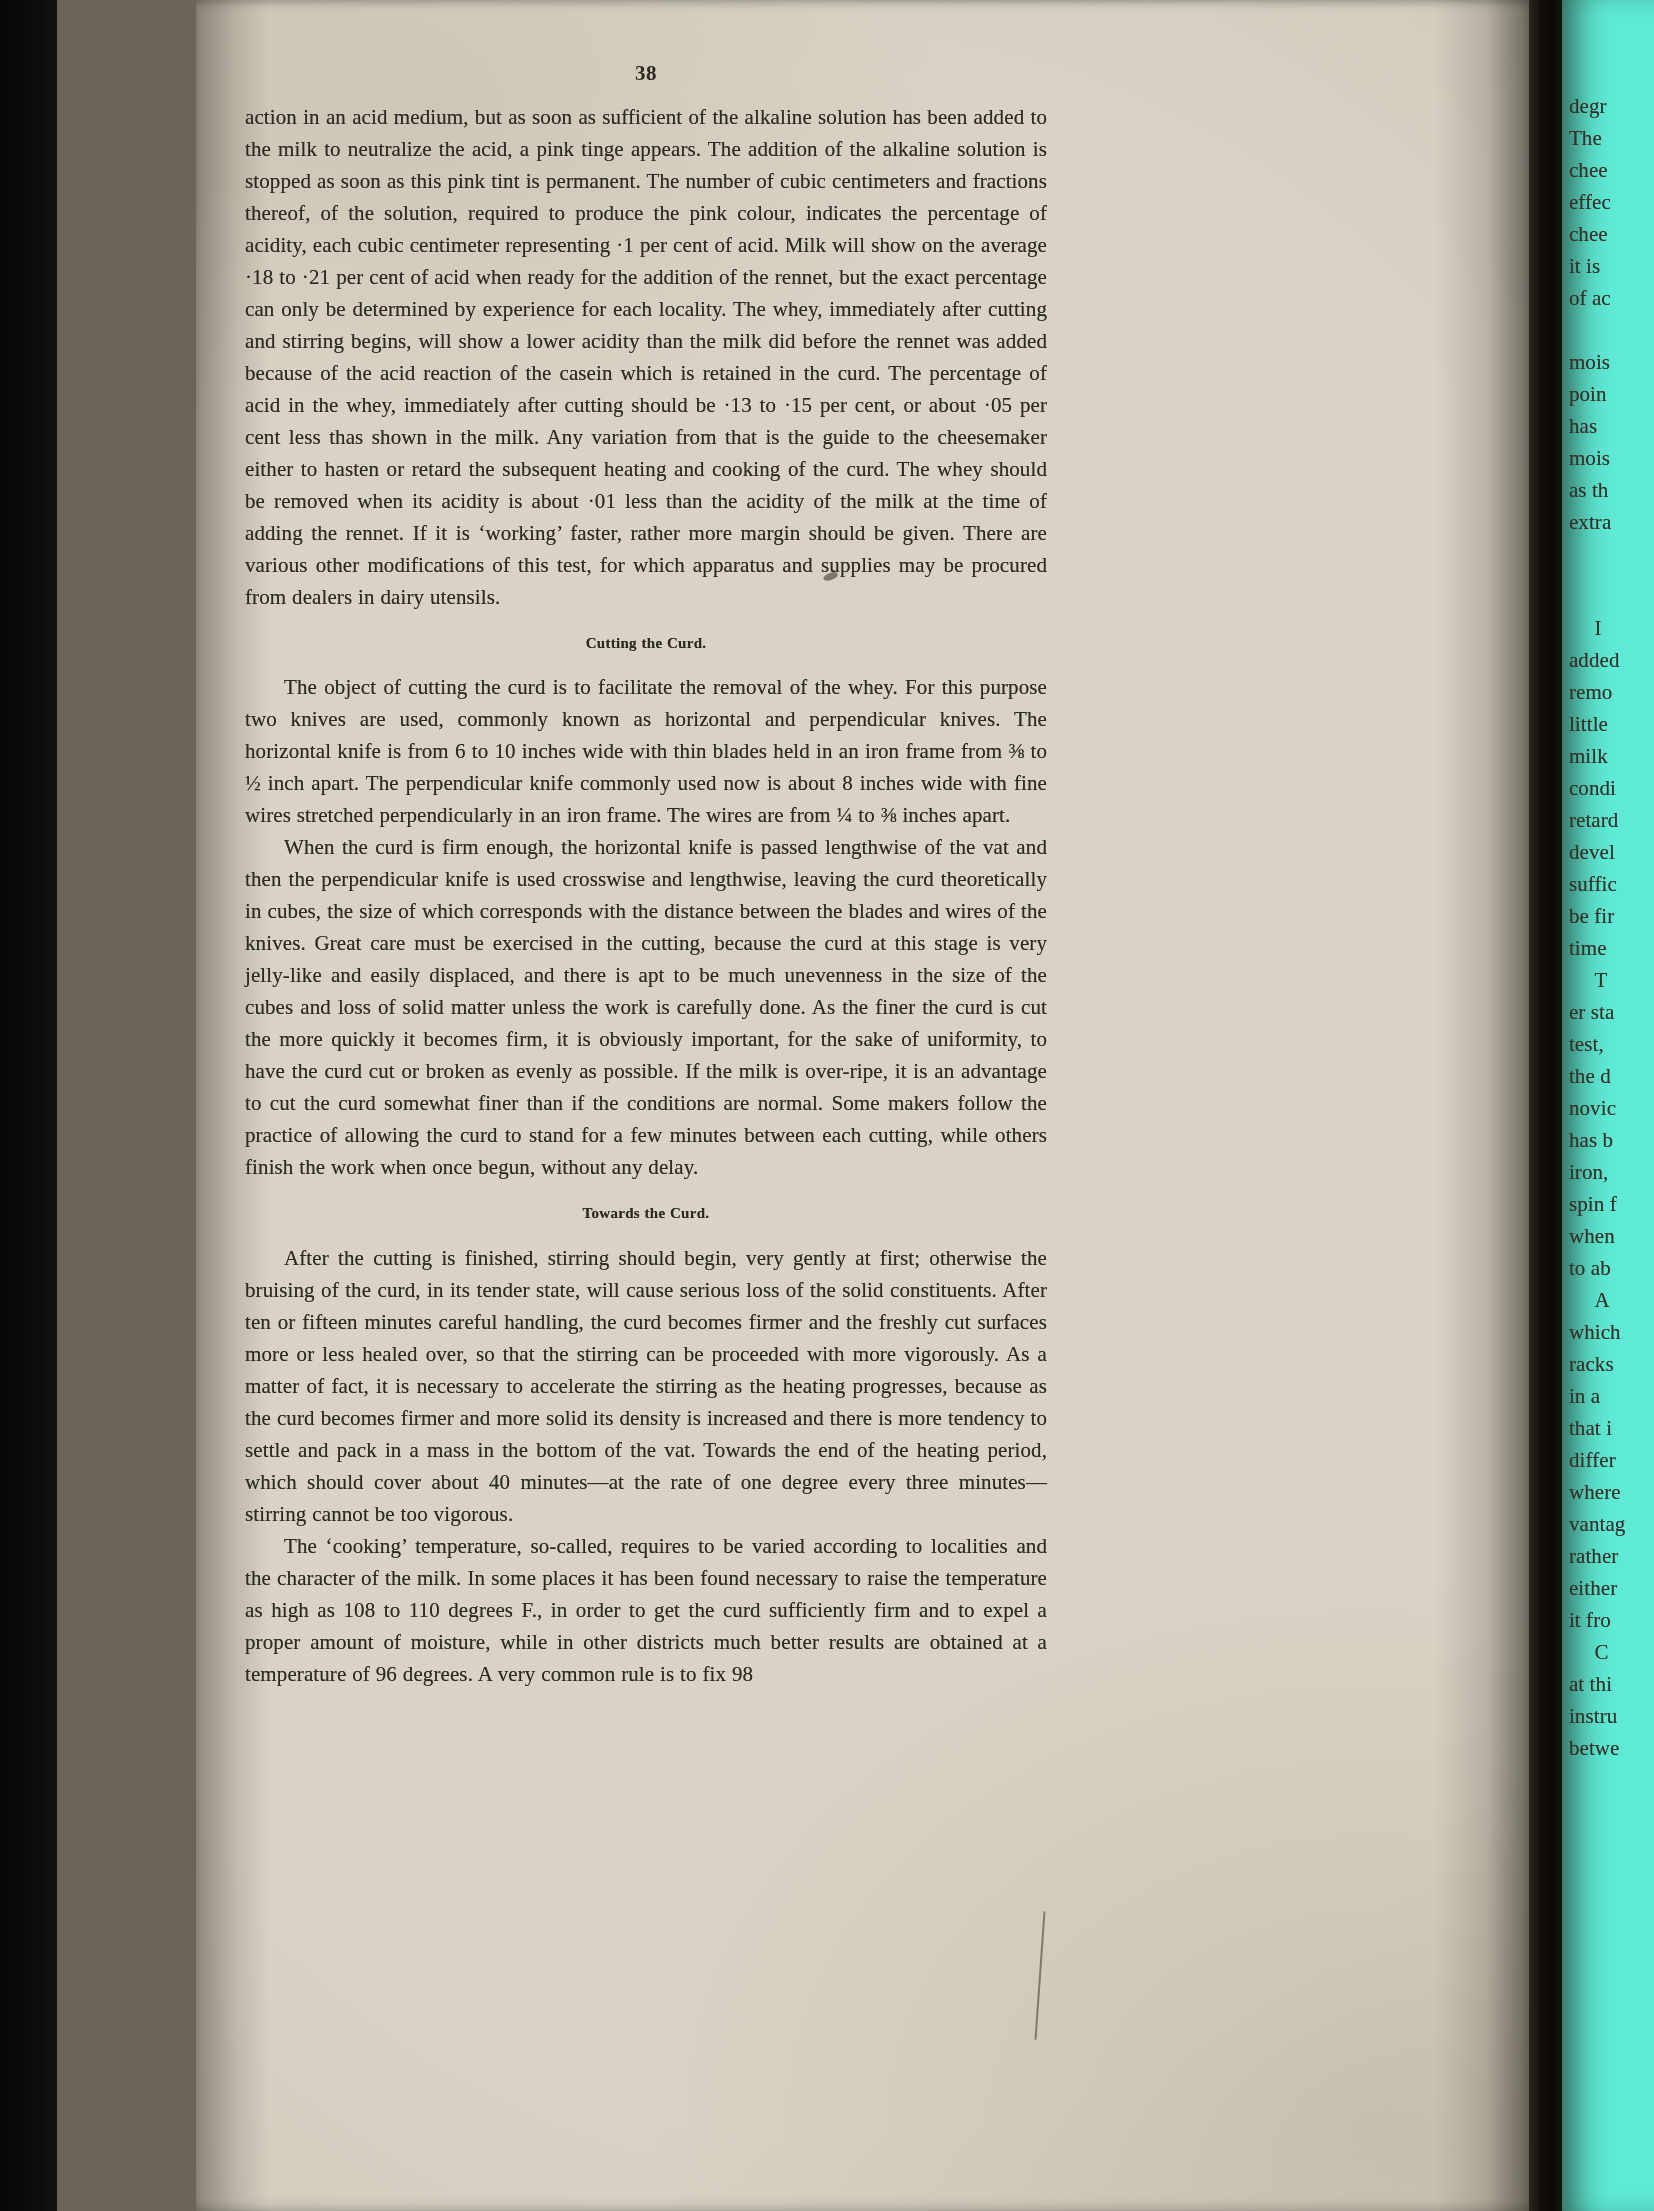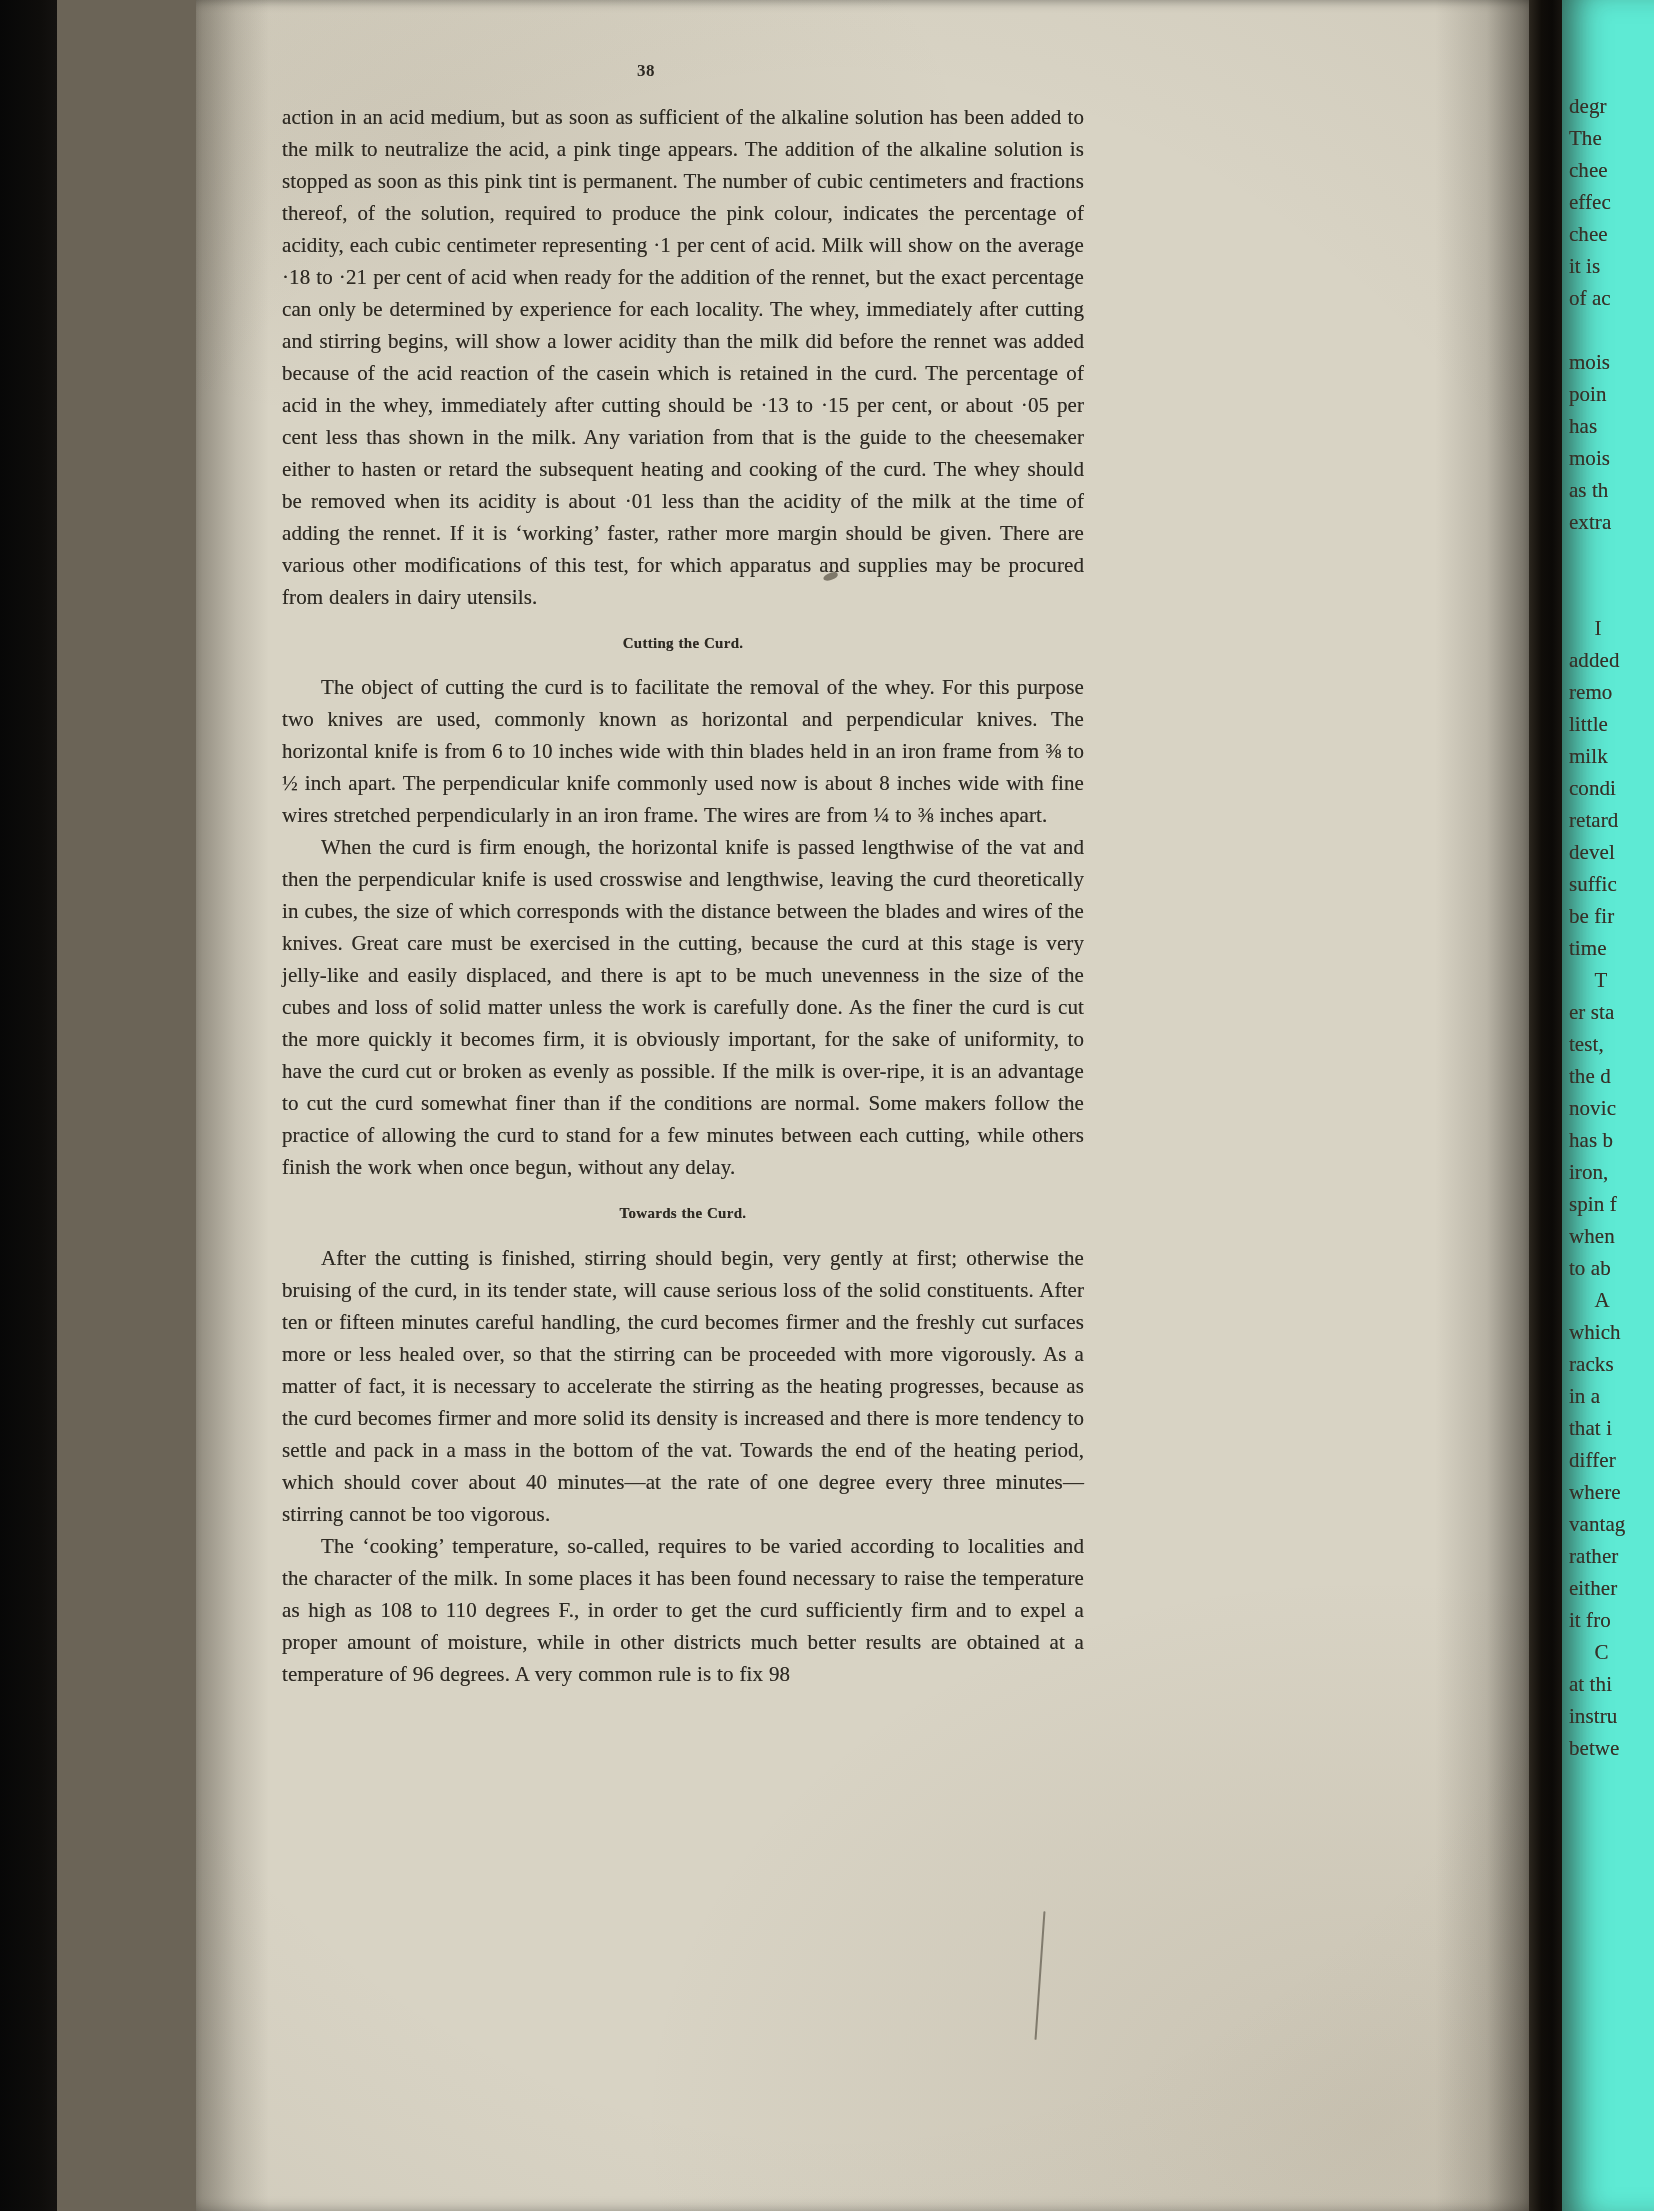--- a/index.html
+++ b/index.html
@@ -83,7 +83,7 @@
     top: 61px; left: 49px;
     width: 802px;
     text-align: center;
-    font-size: 17px;
+    font-size: 21px;
     font-weight: bold;
     letter-spacing: 0.5px;
     color: #2e2a23;

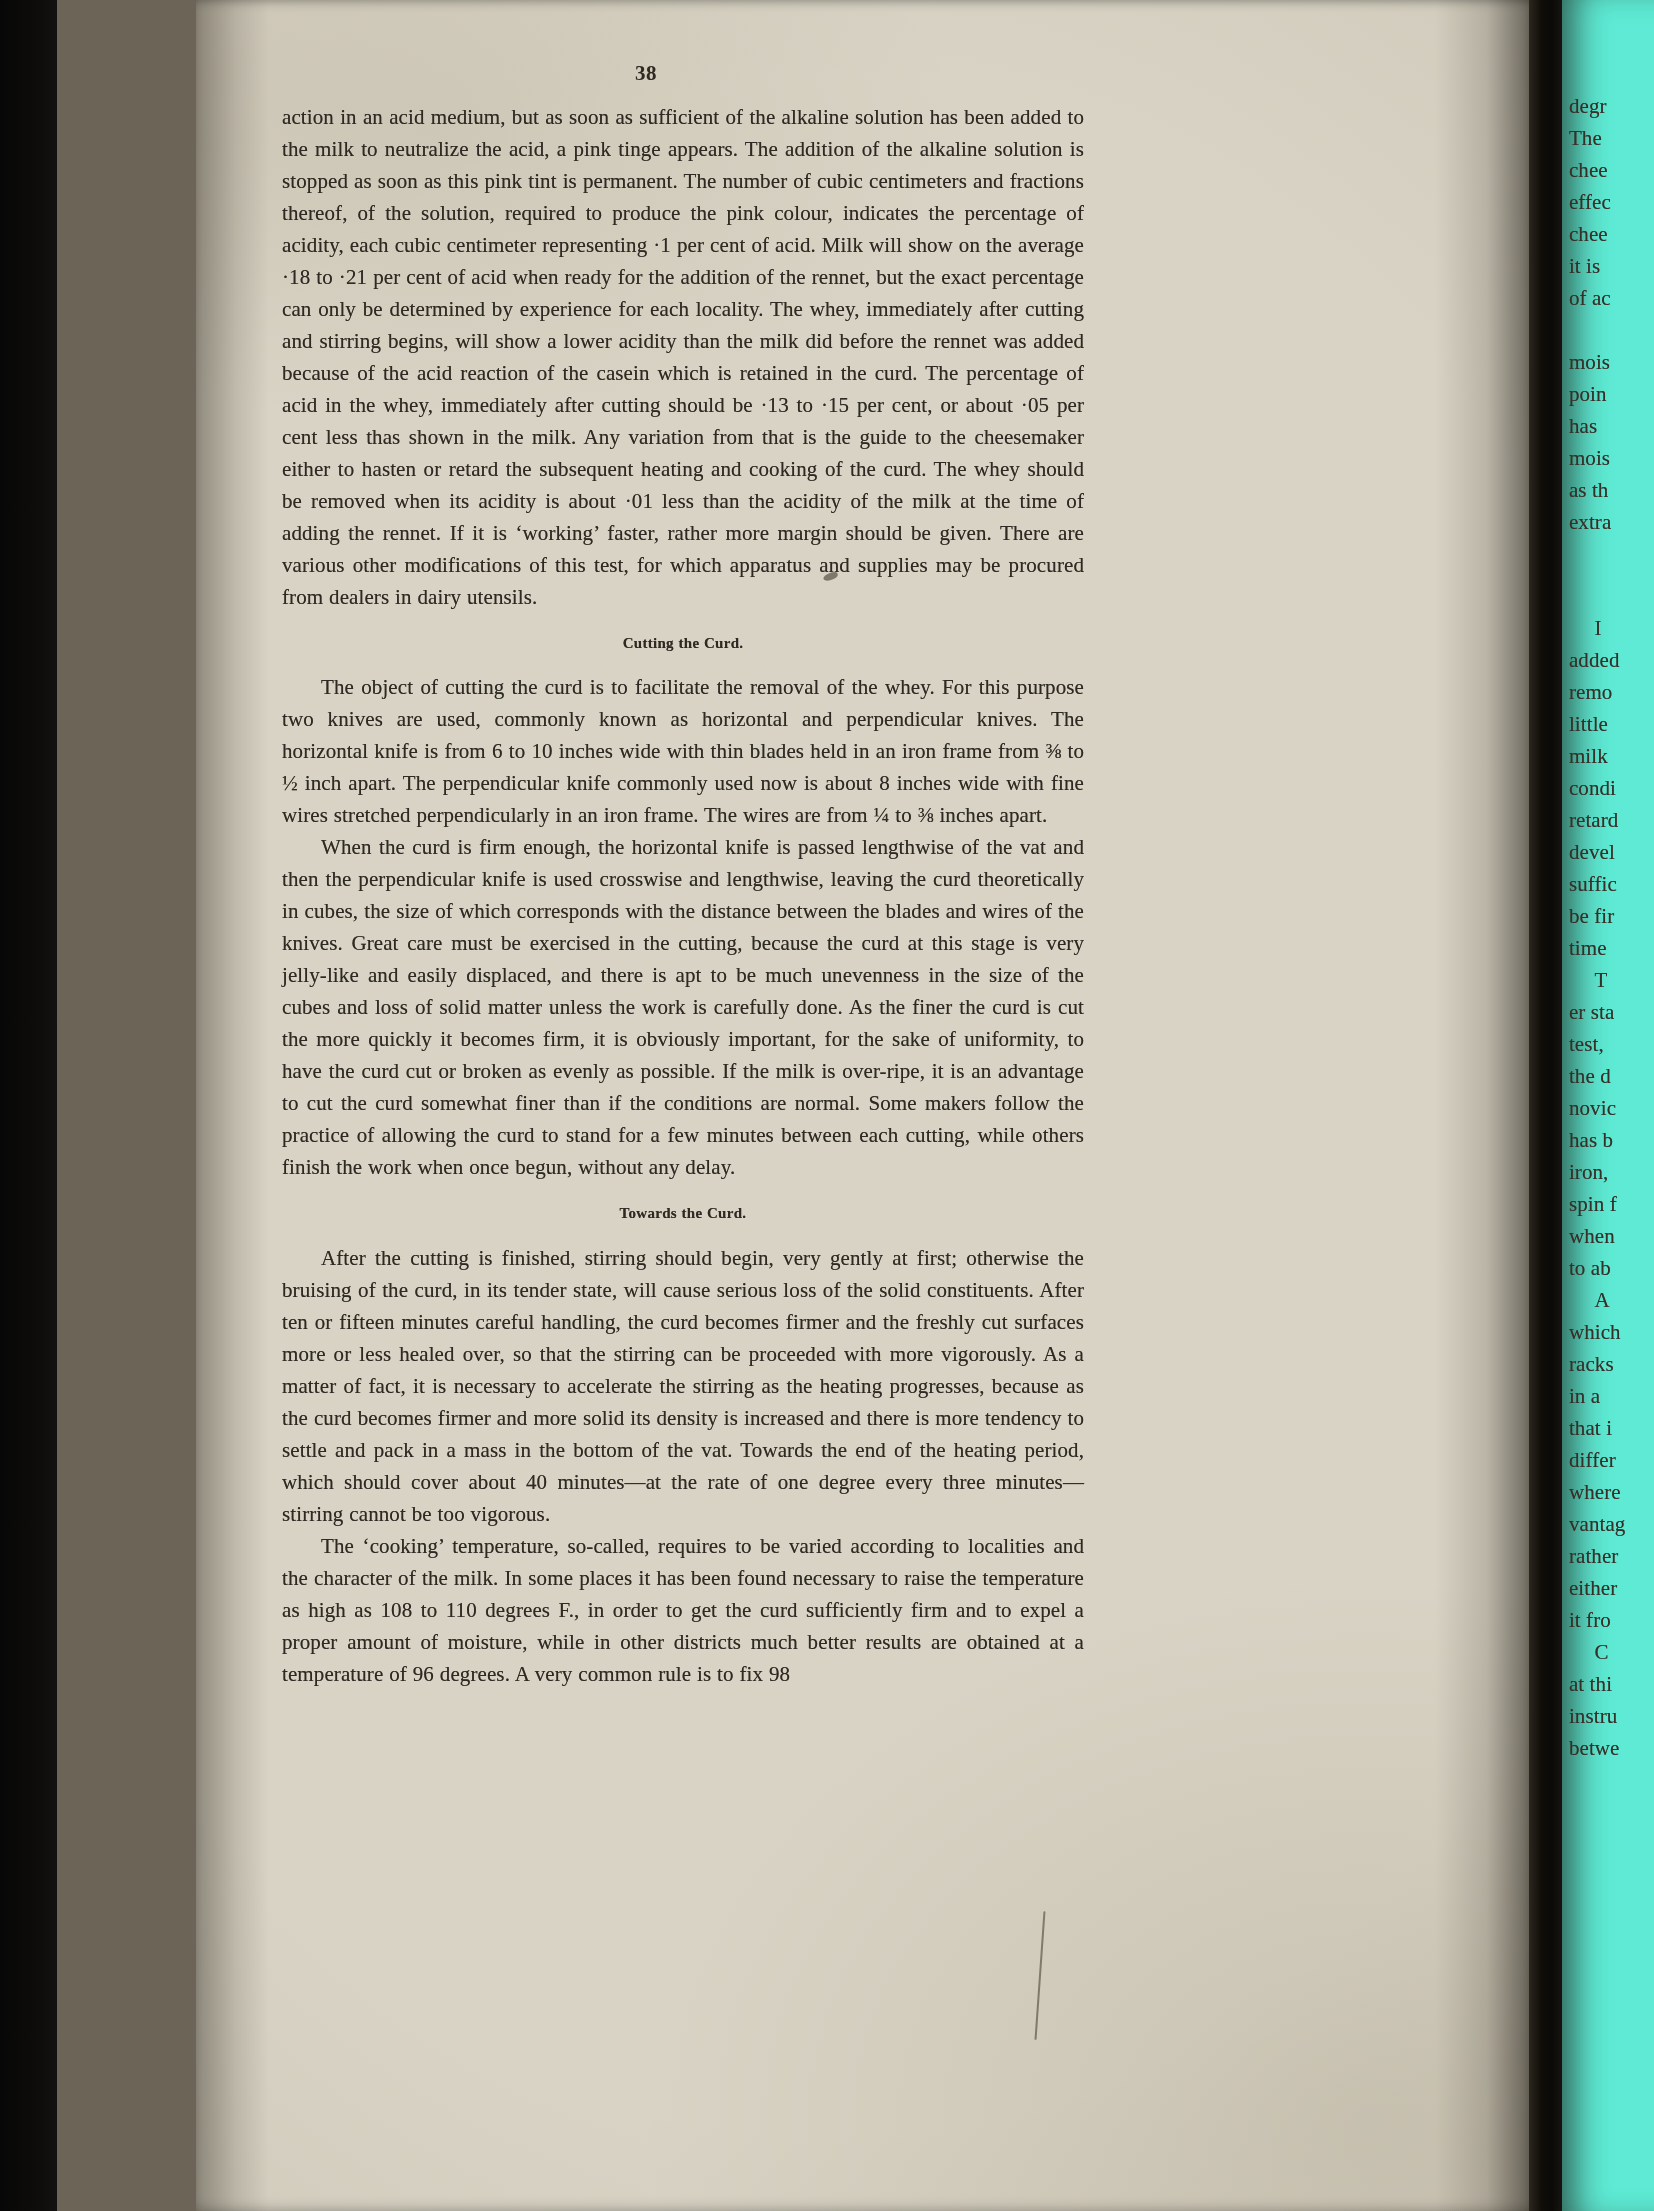--- a/index.html
+++ b/index.html
@@ -99,7 +99,6 @@
     color: #2e2a23;
     text-align: justify;
     text-shadow: 0 0 0.4px rgba(46,42,35,.55);
-    margin-left: 37px;
   }
   .para { margin: 0; }
   .para.indent { text-indent: 39px; }

